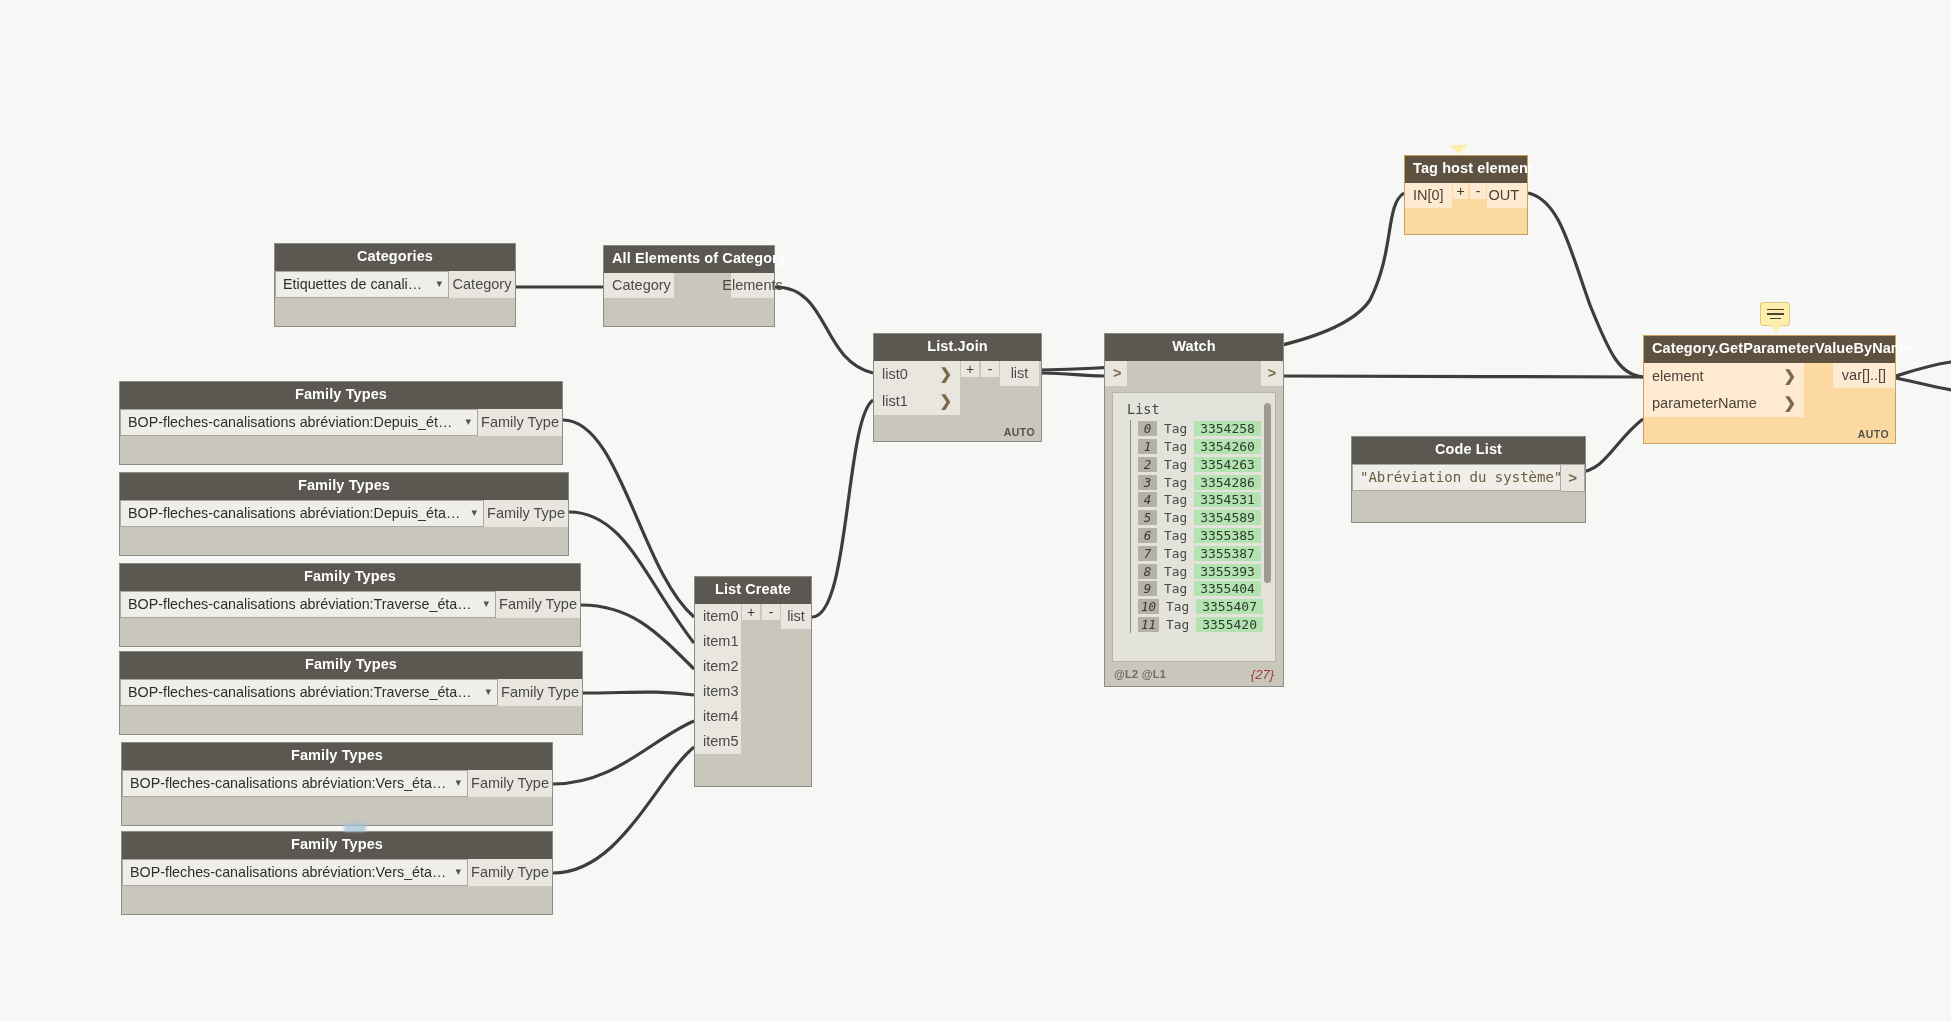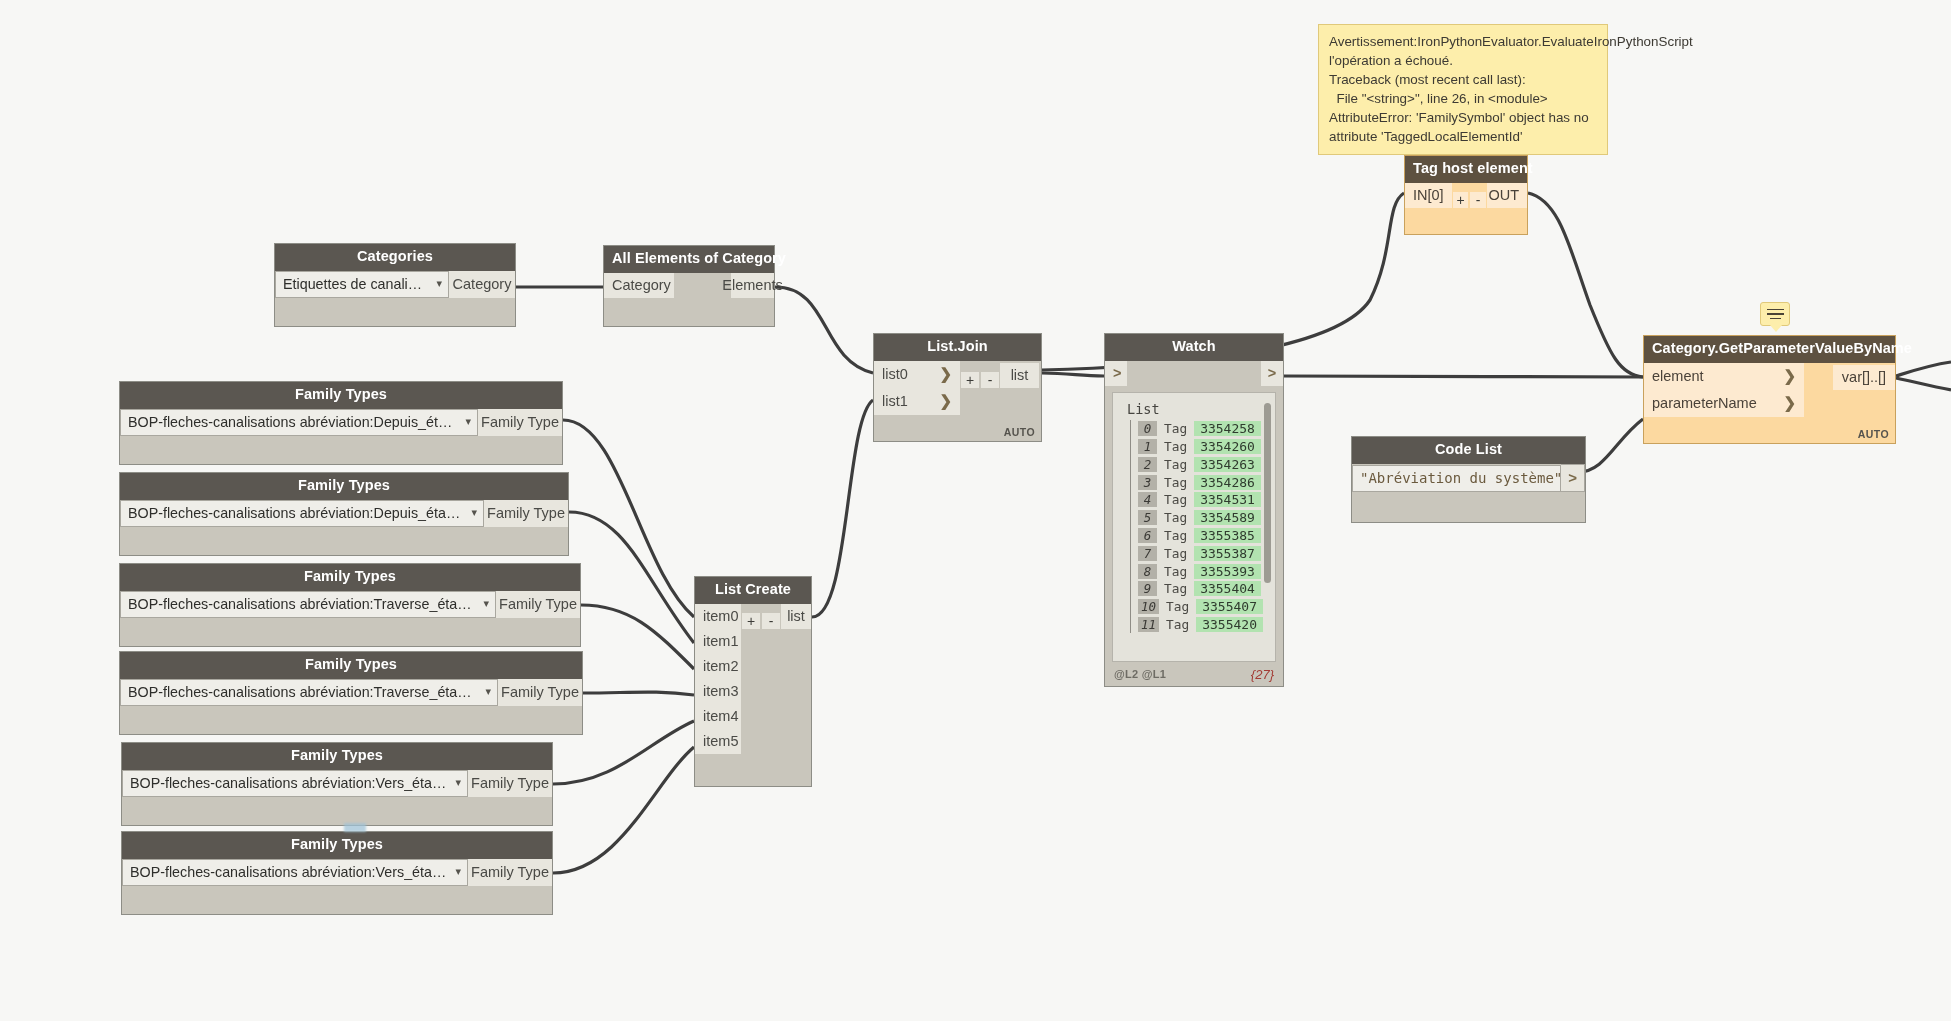--- a/index.html
+++ b/index.html
@@ -134,10 +134,6 @@
     <path d="M 1896,378 C 1915,382 1930,386 1951,390"></path>
   </svg>
 
-  <div class="tooltip" style="left:1318px; top:24px; width:290px;">Avertissement:IronPythonEvaluator.EvaluateIronPythonScript l'opération a échoué.
-Traceback (most recent call last):
-  File "&lt;string&gt;", line 26, in &lt;module&gt;
-AttributeError: 'FamilySymbol' object has no attribute 'TaggedLocalElementId'</div>
   <div class="tt-tail" style="left:1450px; top:145px;"></div>
 
   <div class="node warn" style="left:1404px; top:155px; width:124px;">

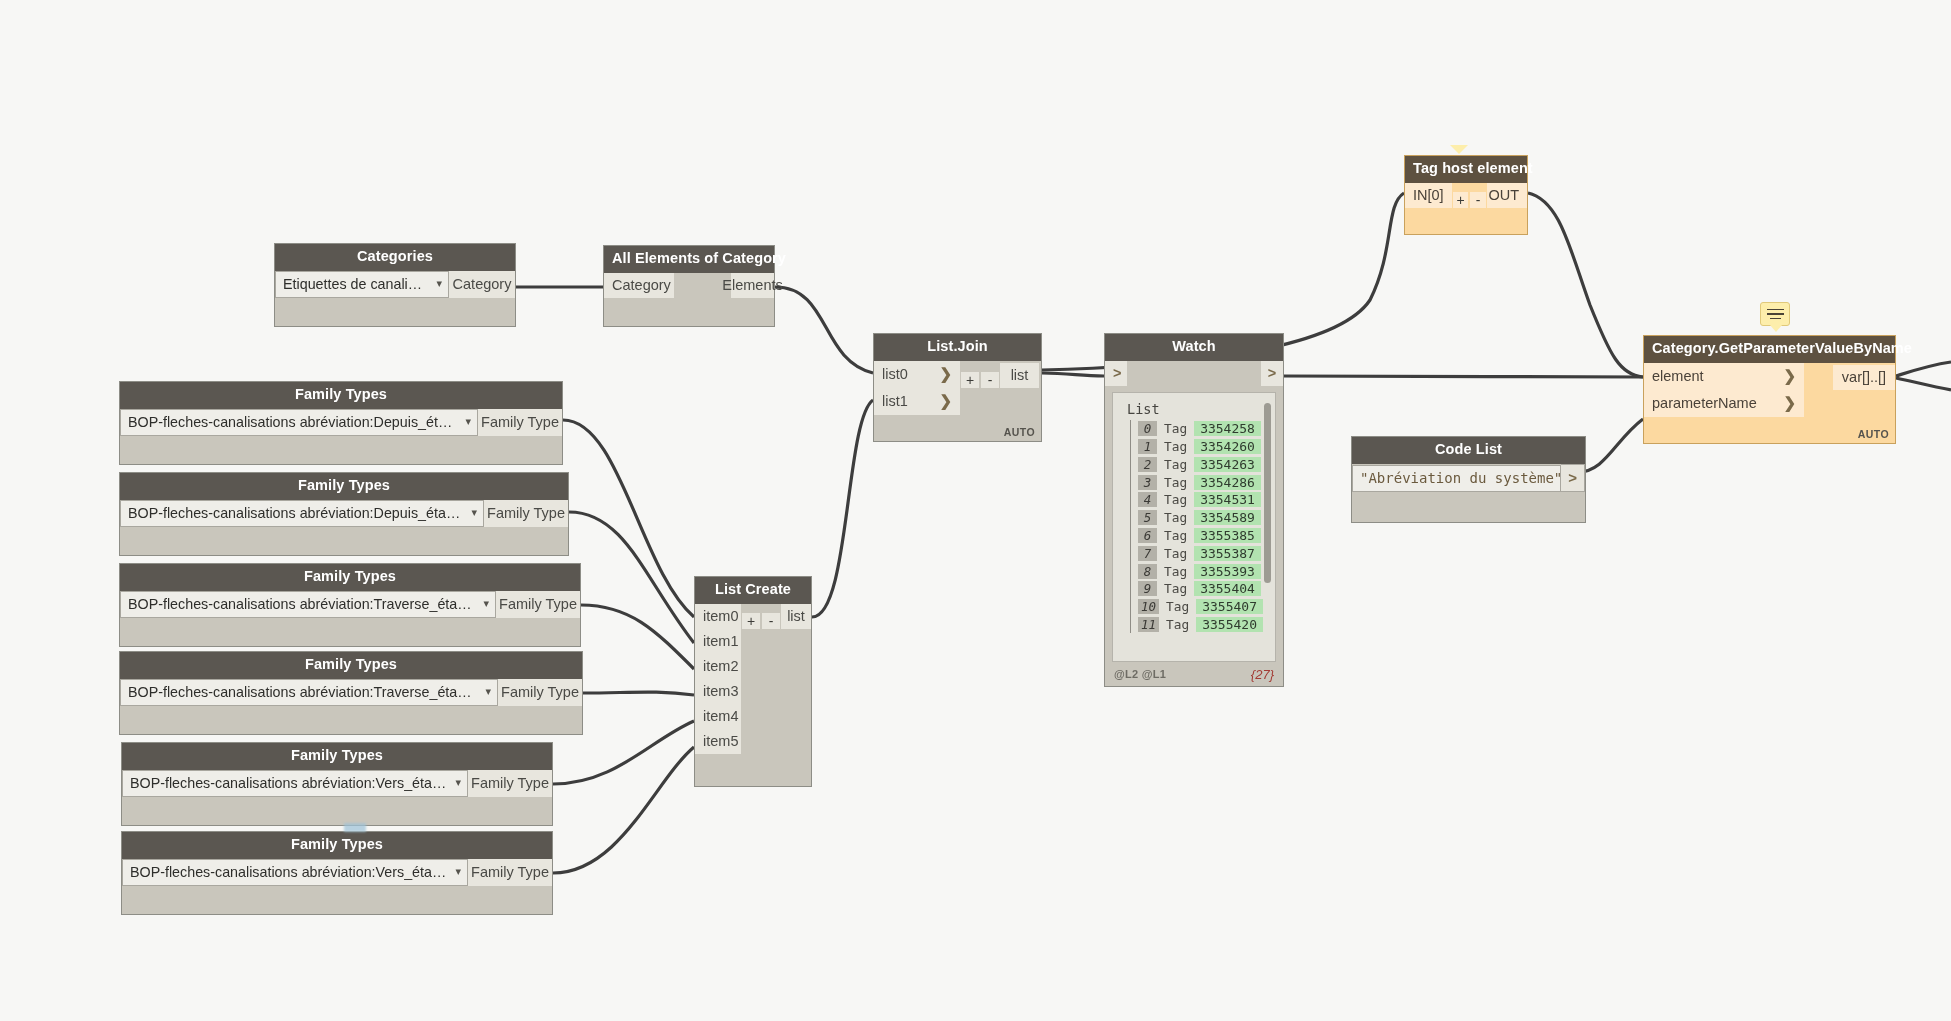--- a/index.html
+++ b/index.html
@@ -21,7 +21,7 @@
     padding: 5px 8px 6px; line-height: 1.1; white-space: nowrap;
   }
   .node .body { position: relative; }
-  .row { display: flex; align-items: flex-end; }
+  .row { display: flex; align-items: flex-start; }
   .port {
     background: #e8e6de; color: #4a4a46; font-size: 14.5px;
     padding: 4px 8px 5px; display: flex; align-items: center; white-space: nowrap;

